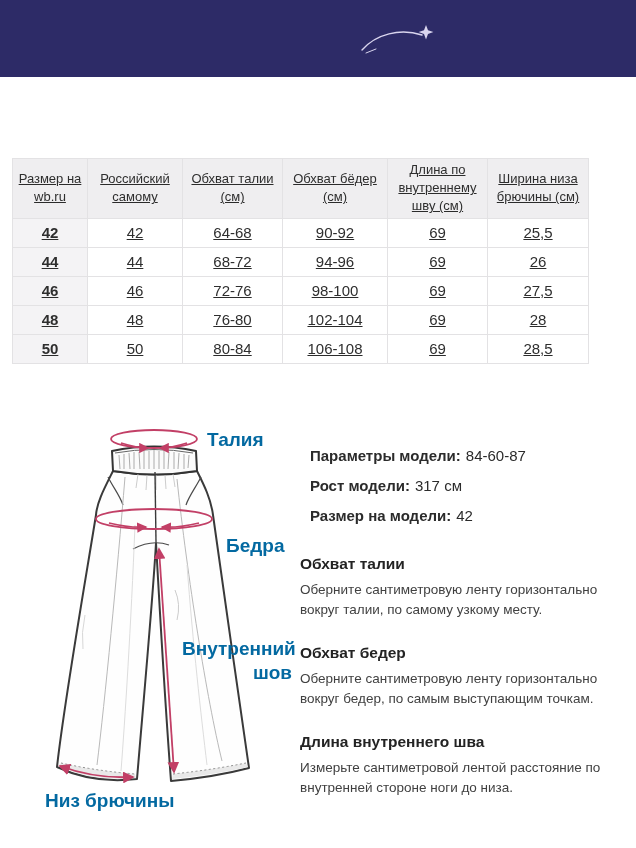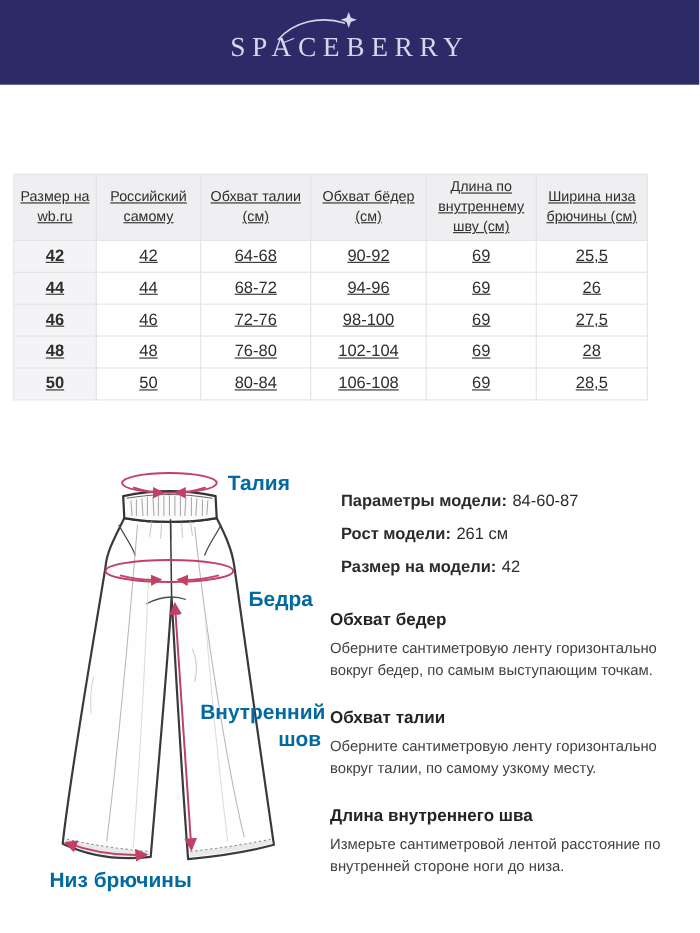--- a/index.html
+++ b/index.html
@@ -59,7 +59,6 @@
         <path d="M6,29 l10,-4" fill="none" stroke="#d9d5ee" stroke-width="1" stroke-linecap="round"></path>
         <path d="M66,1 l2,5.2 5.4,1.8 -5.4,2 -2,5.4 -2,-5.4 -5.3,-2 5.3,-1.8 Z" fill="#d9d5ee"></path>
       </svg>
-      <span class="logo-text">SPACEBERRY</span>
     </div>
   </div>
 

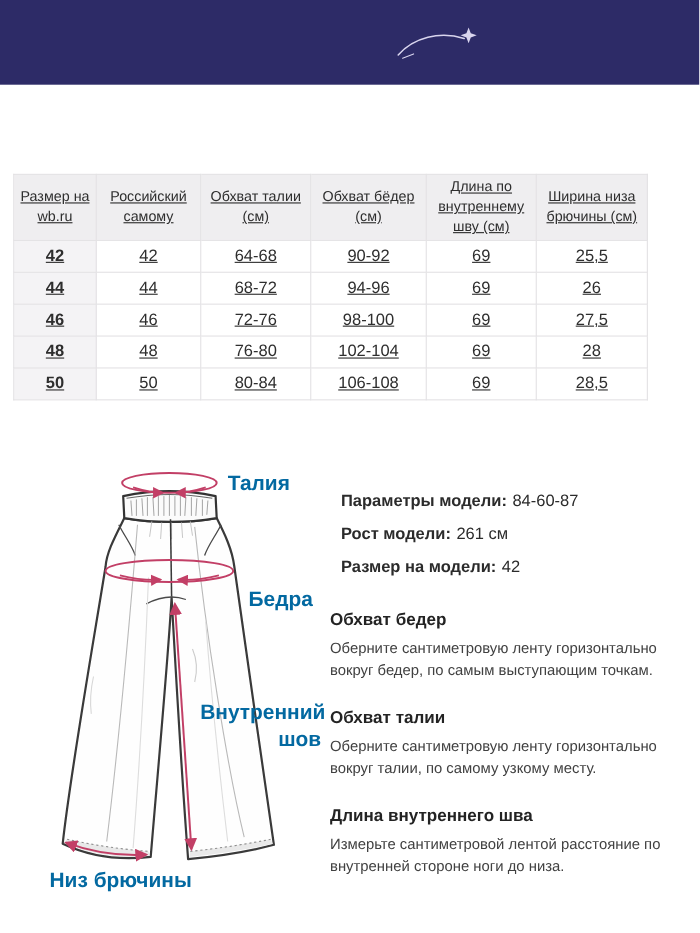--- a/index.html
+++ b/index.html
@@ -193,7 +193,7 @@
       <span class="lbl">Параметры модели:</span><span class="val">84-60-87</span>
     </div>
     <div class="model-line">
-      <span class="lbl">Рост модели:</span><span class="val">261 см</span>
+      <span class="lbl">Рост модели:</span><span class="val">317 см</span>
     </div>
     <div class="model-line">
       <span class="lbl">Размер на модели:</span><span class="val">42</span>

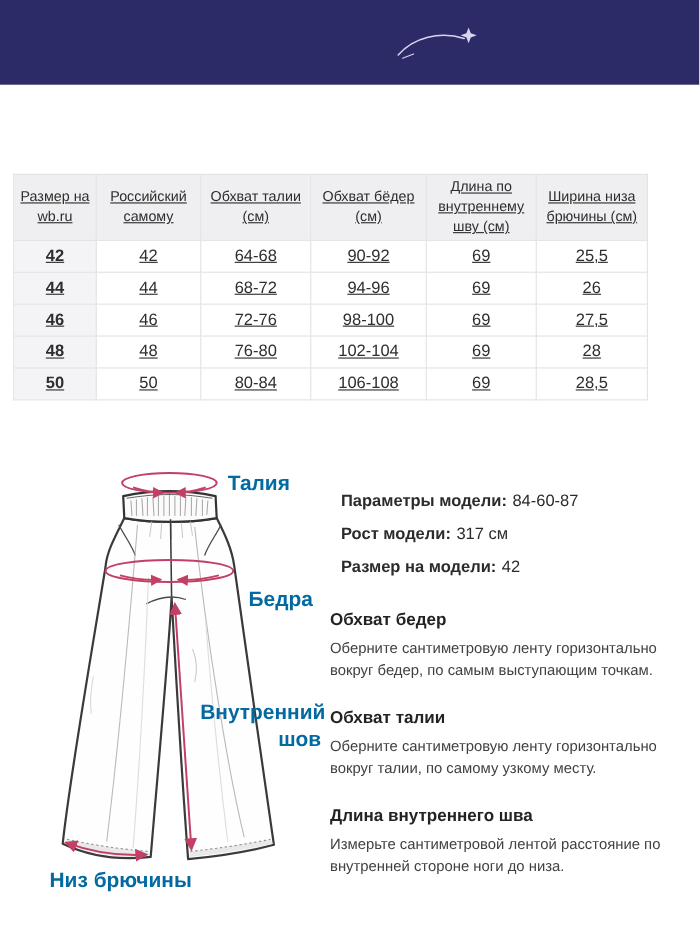--- a/index.html
+++ b/index.html
@@ -200,12 +200,12 @@
     </div>
 
     <div class="guide-section">
+      <p class="guide-title">Обхват талии</p>
+      <p class="guide-text">Оберните сантиметровую ленту горизонтально вокруг талии, по самому узкому месту.</p>
+    </div>
+    <div class="guide-section">
       <p class="guide-title">Обхват бедер</p>
       <p class="guide-text">Оберните сантиметровую ленту горизонтально вокруг бедер, по самым выступающим точкам.</p>
-    </div>
-    <div class="guide-section">
-      <p class="guide-title">Обхват талии</p>
-      <p class="guide-text">Оберните сантиметровую ленту горизонтально вокруг талии, по самому узкому месту.</p>
     </div>
     <div class="guide-section">
       <p class="guide-title">Длина внутреннего шва</p>

